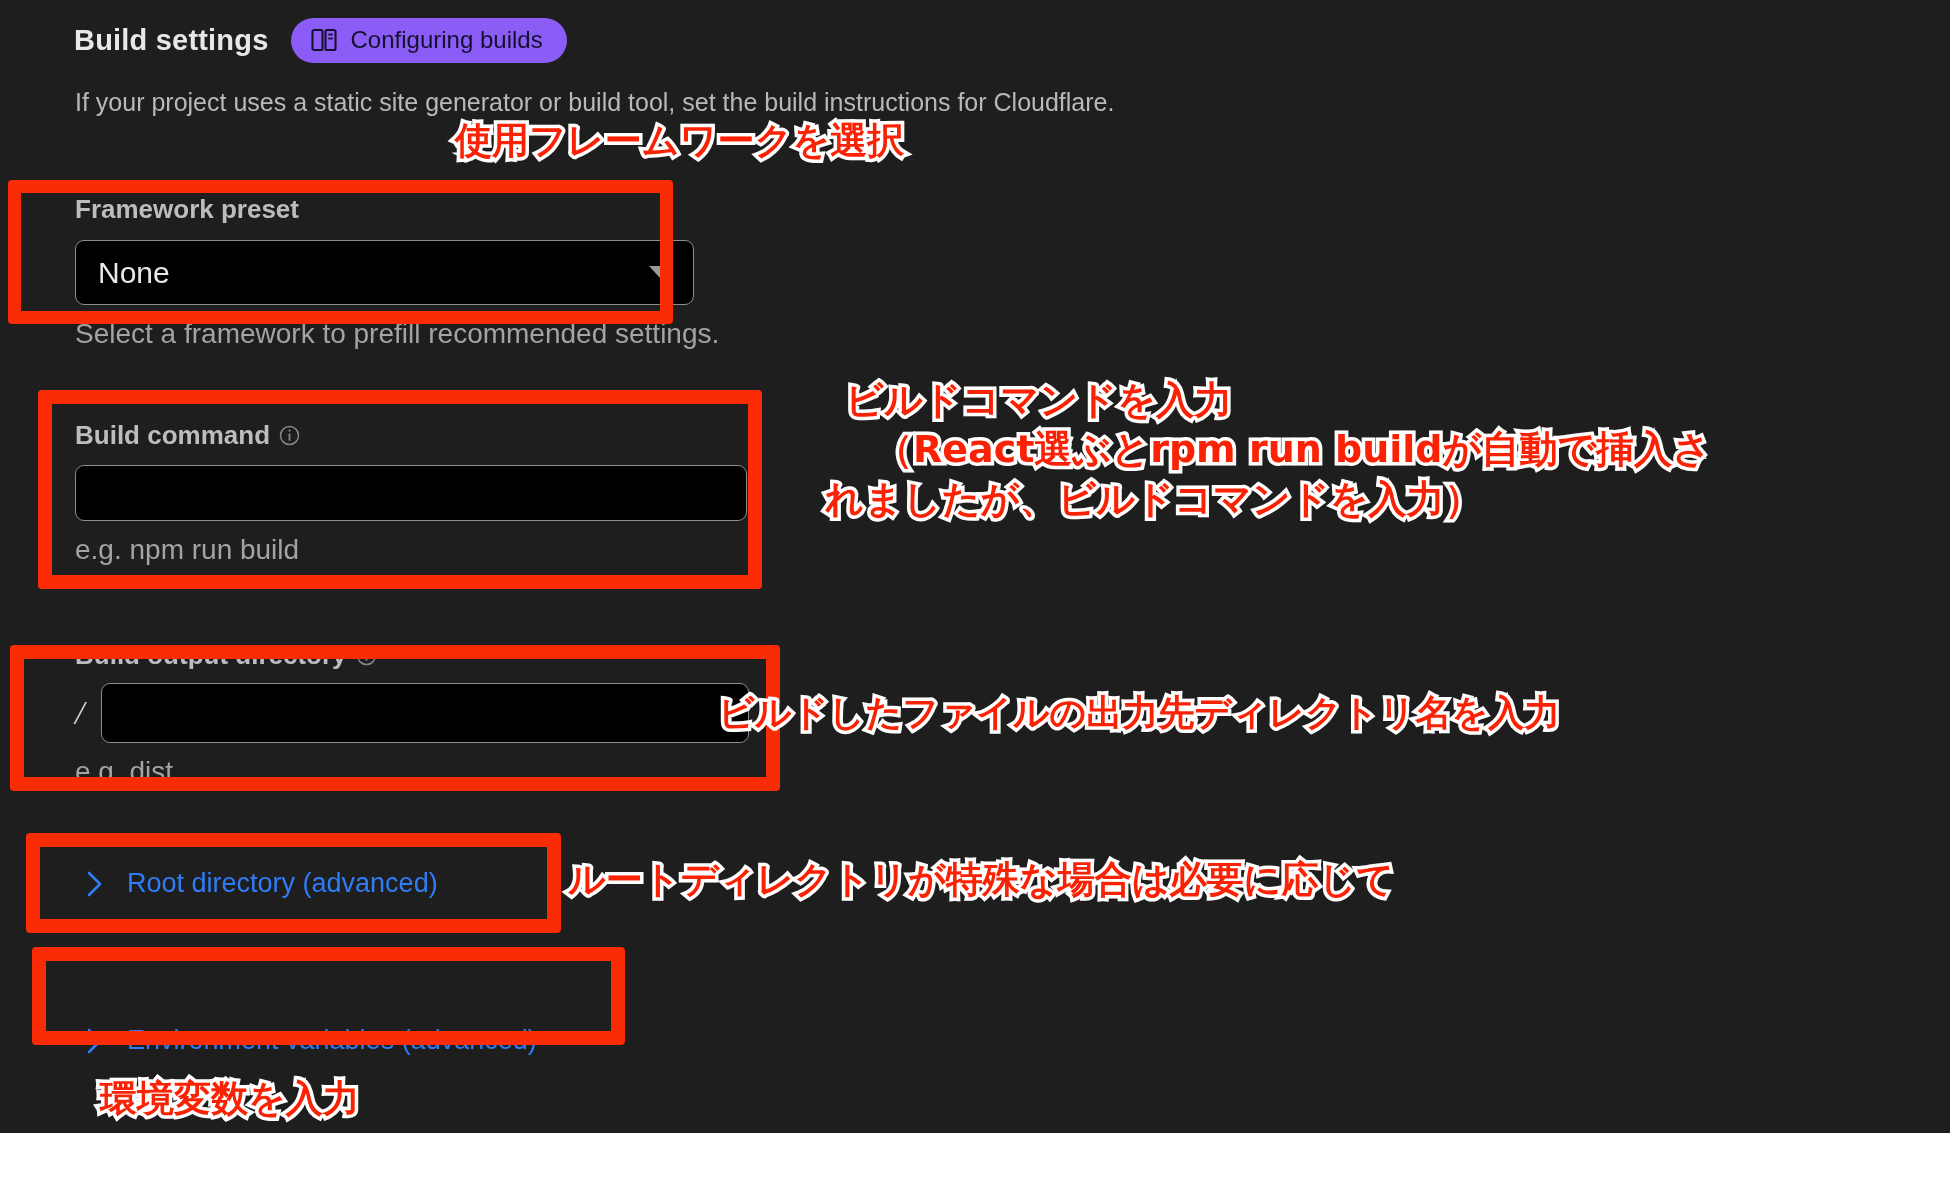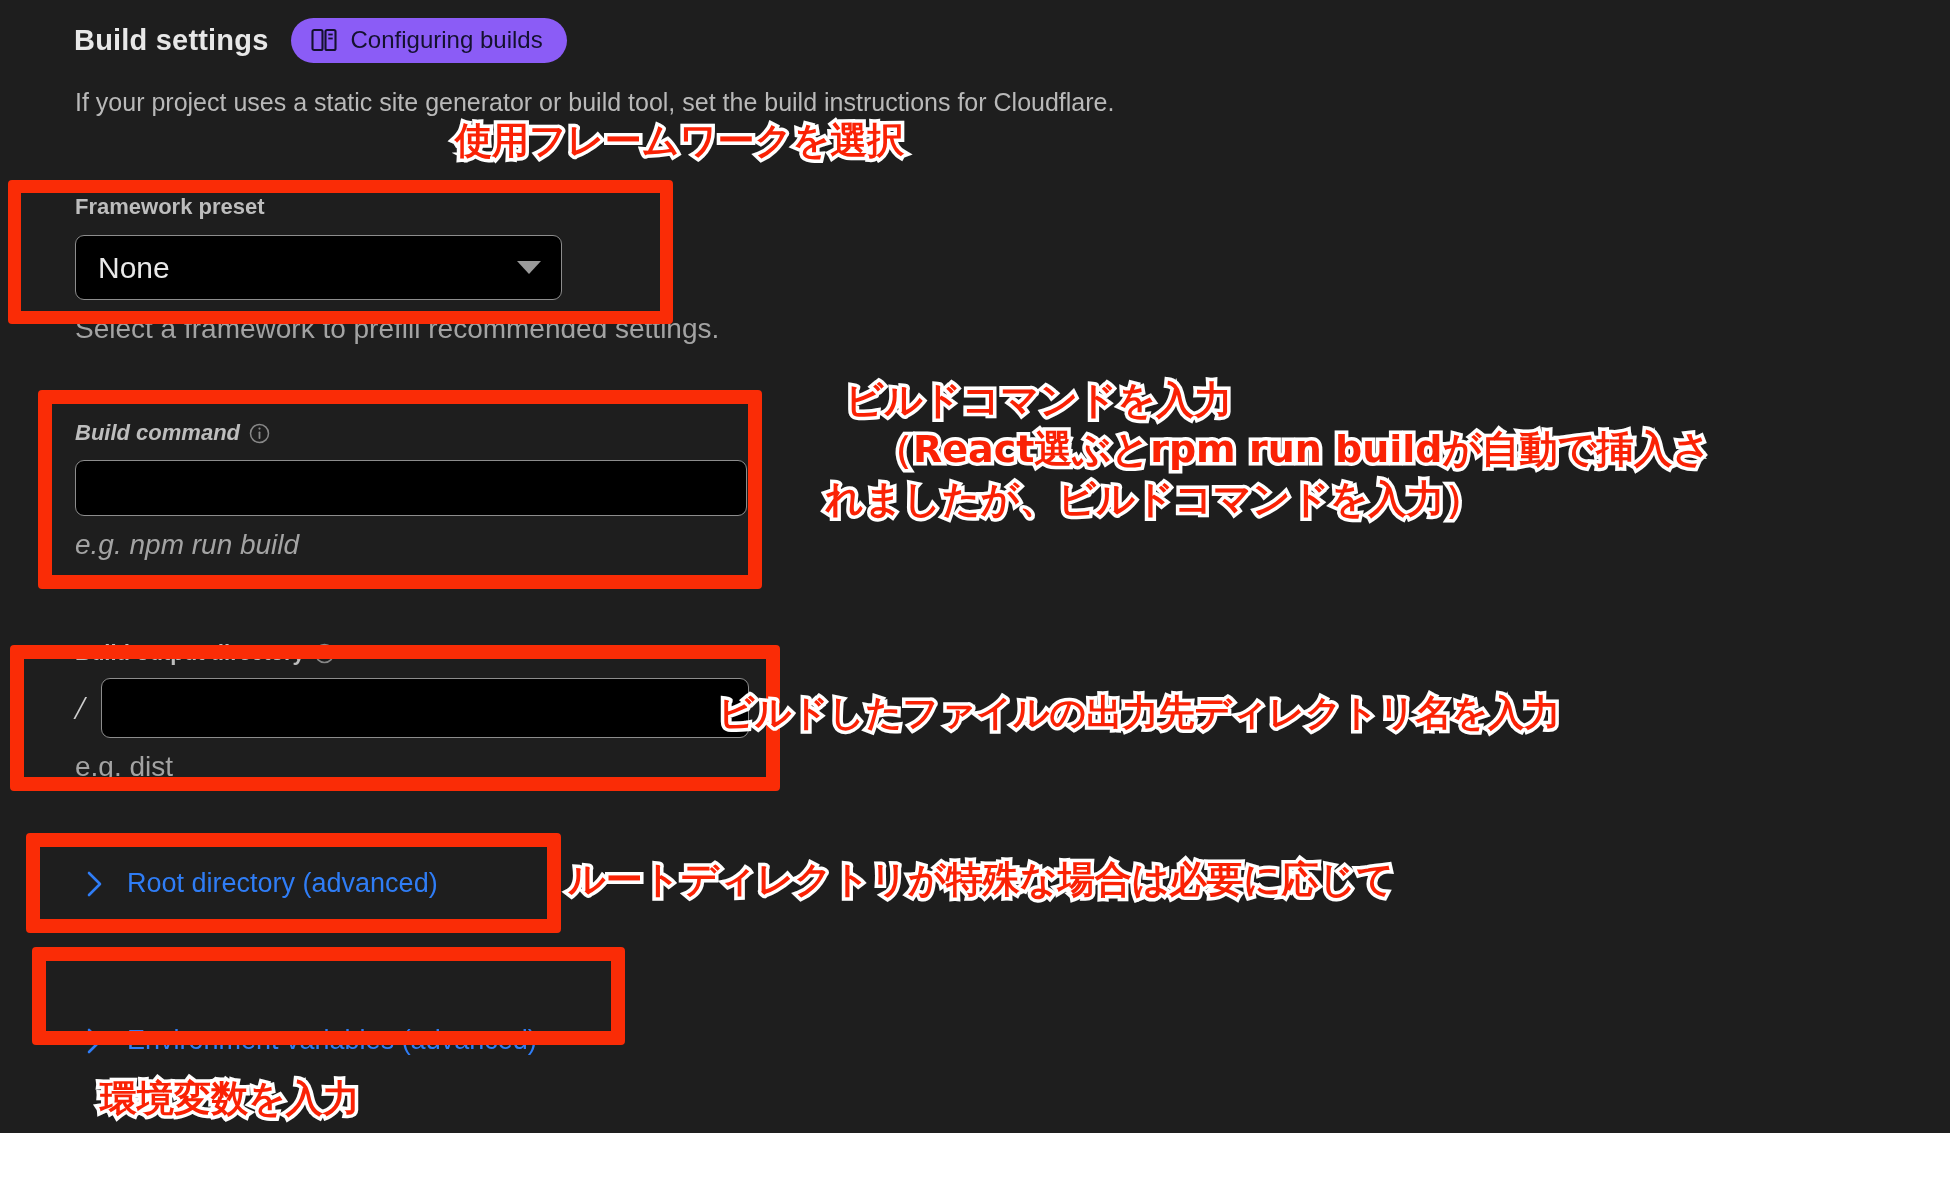--- a/index.html
+++ b/index.html
@@ -43,7 +43,7 @@
   
   .field{position:absolute;}
   .field-label{
-    font-size:22px;font-weight:700;color:#bdbdbd;
+    font-size:26px;font-weight:700;color:#bdbdbd;
     display:flex;align-items:center;gap:9px;white-space:nowrap;
   }
   .info-icon{display:block;width:21px;height:21px;opacity:.72;}

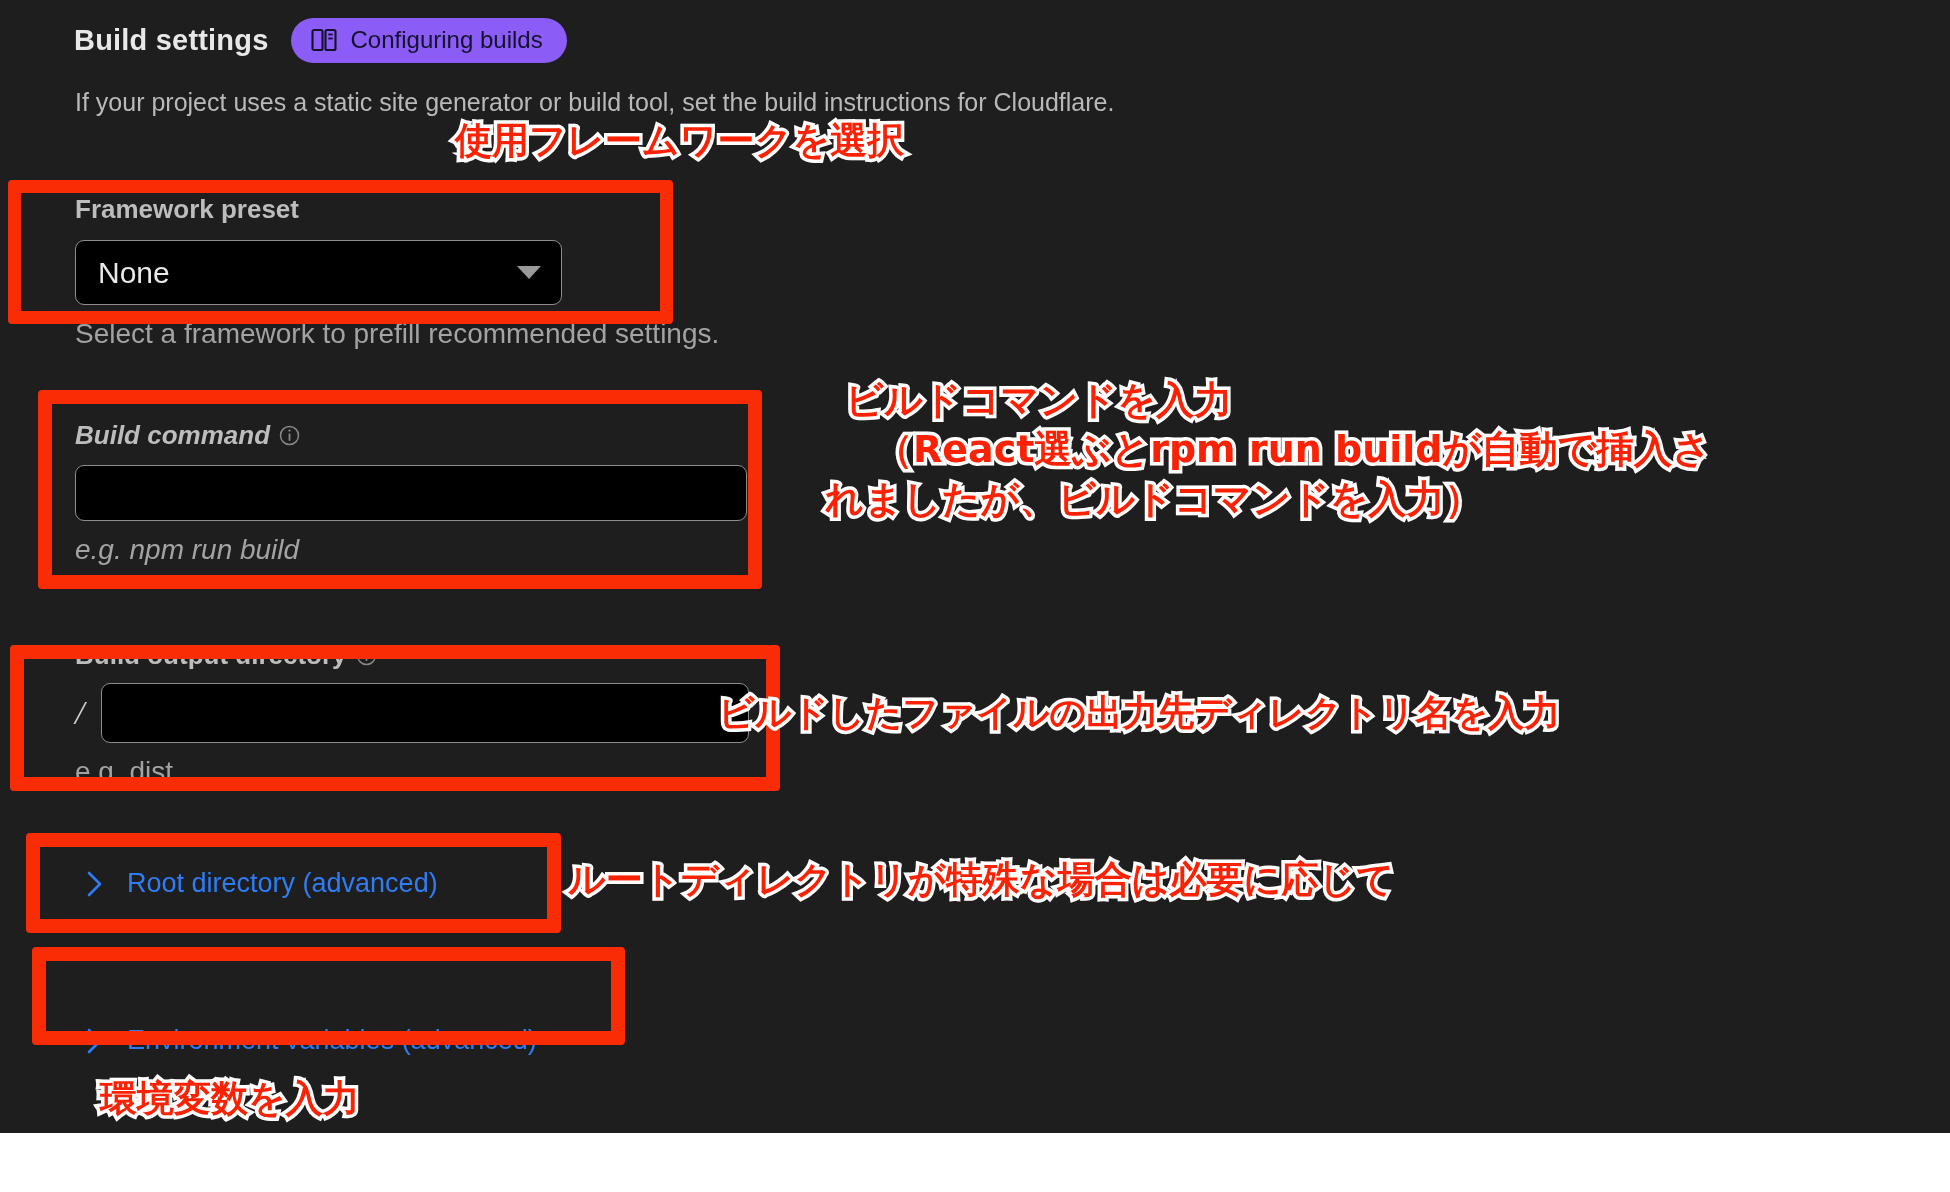--- a/index.html
+++ b/index.html
@@ -50,7 +50,7 @@
 
   .select-box{
     margin-top:15px;
-    width:487px;height:65px;
+    width:619px;height:65px;
     background:#000000;border:1px solid #8d8d8d;border-radius:9px;
     display:flex;align-items:center;justify-content:space-between;
     padding:0 20px 0 22px;box-sizing:border-box;

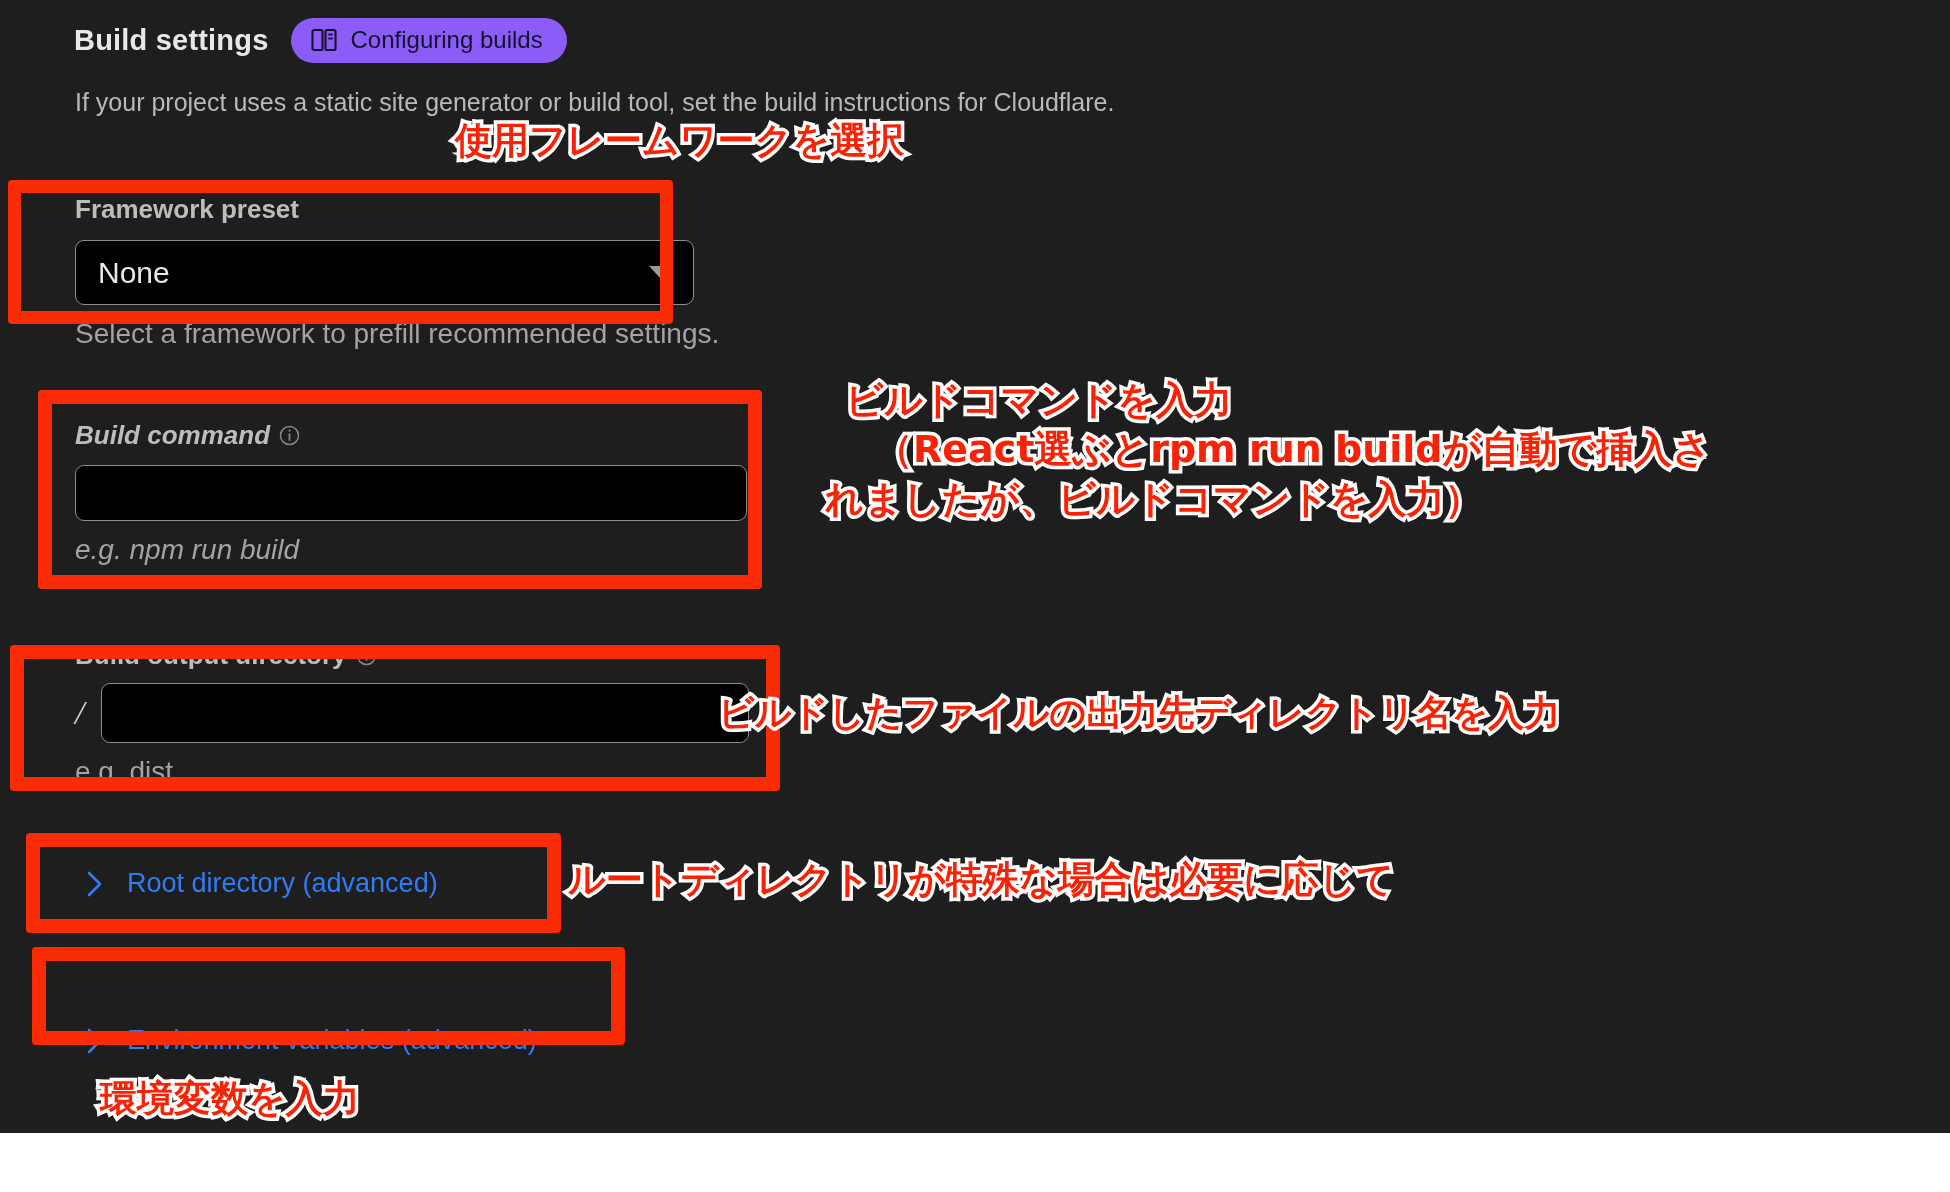--- a/index.html
+++ b/index.html
@@ -141,7 +141,7 @@
       <div class="helper">Select a framework to prefill recommended settings.</div>
     </div>
 
-    <div class="field" style="left:75px;top:420px;font-style:italic;">
+    <div class="field" style="left:75px;top:420px;">
       <div class="field-label">
         <span>Build command</span>
         <span>

